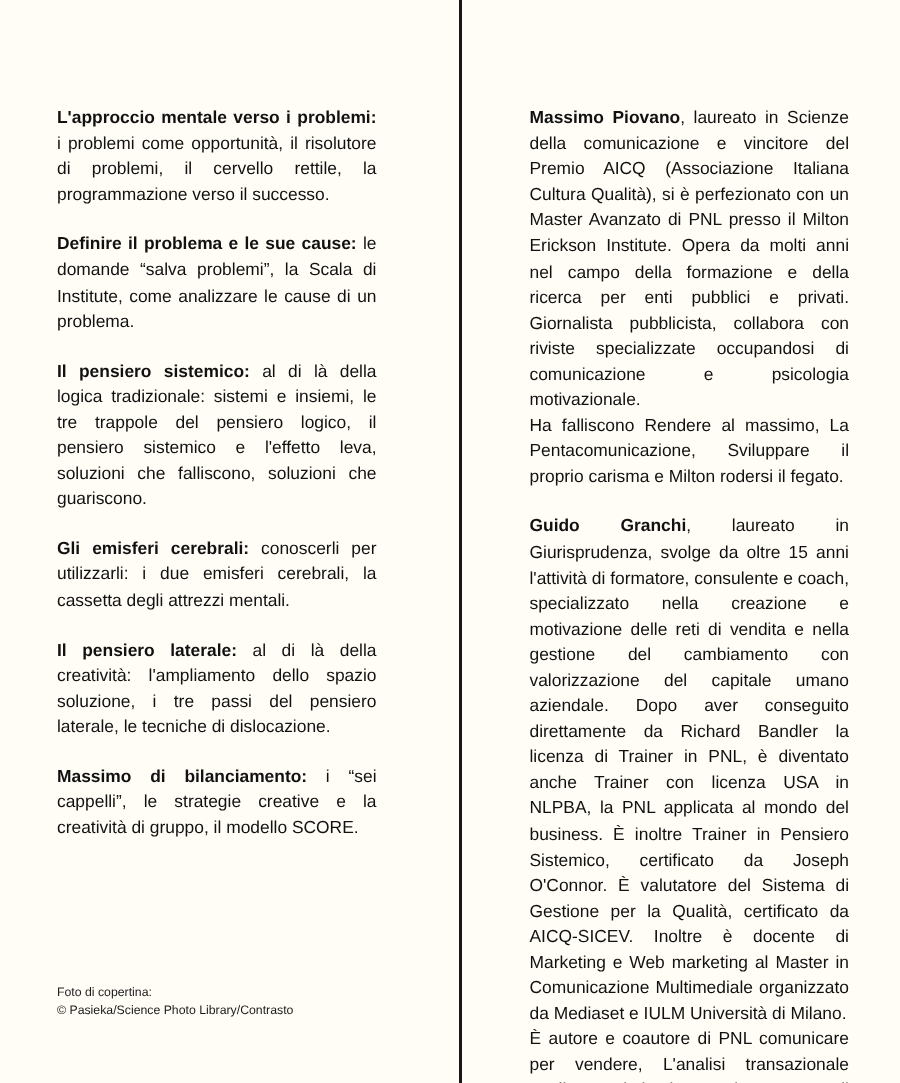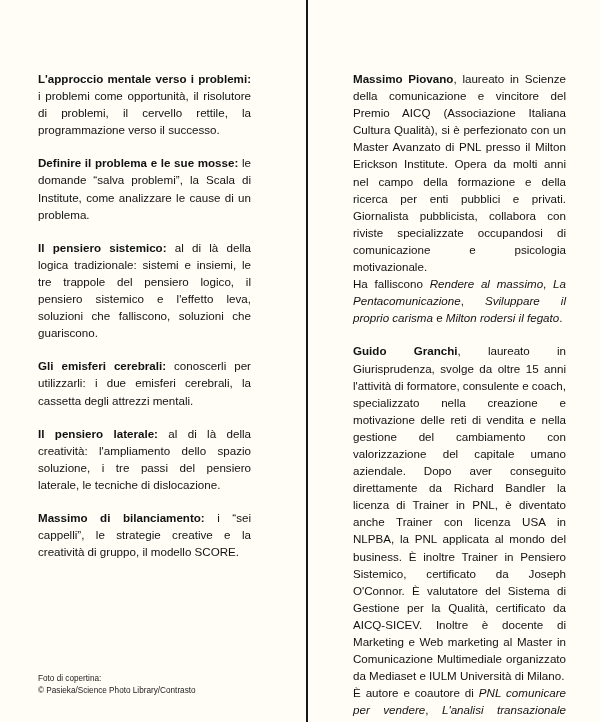--- a/index.html
+++ b/index.html
@@ -88,7 +88,7 @@
     <p class="para"><span class="lead">L'approccio mentale verso i problemi:</span><span> i problemi come opportunità, il risolutore di problemi, il cervello rettile, la programmazione verso il successo.</span></p>
 
 
-    <p class="para"><span class="lead">Definire il problema e le sue mosse:</span><span> le domande “salva problemi”, la Scala di Institute, come analizzare le cause di un problema.</span></p>
+    <p class="para"><span class="lead">Definire il problema e le sue cause:</span><span> le domande “salva problemi”, la Scala di Institute, come analizzare le cause di un problema.</span></p>
 
     <p class="para"><span class="lead">Il pensiero sistemico:</span><span> al di là della logica tradizionale: sistemi e insiemi, le tre trappole del pensiero logico, il pensiero sistemico e l'effetto leva, soluzioni che falliscono, soluzioni che guariscono.</span></p>
 

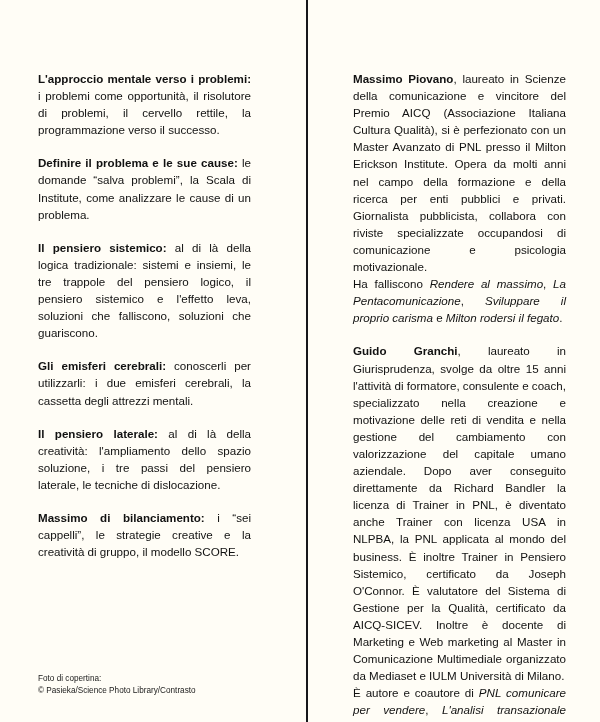--- a/index.html
+++ b/index.html
@@ -57,7 +57,6 @@
     font-weight: bold;
   }
   .title-it {
-    font-style: italic;
   }
   .tight {
     margin-bottom: 0;

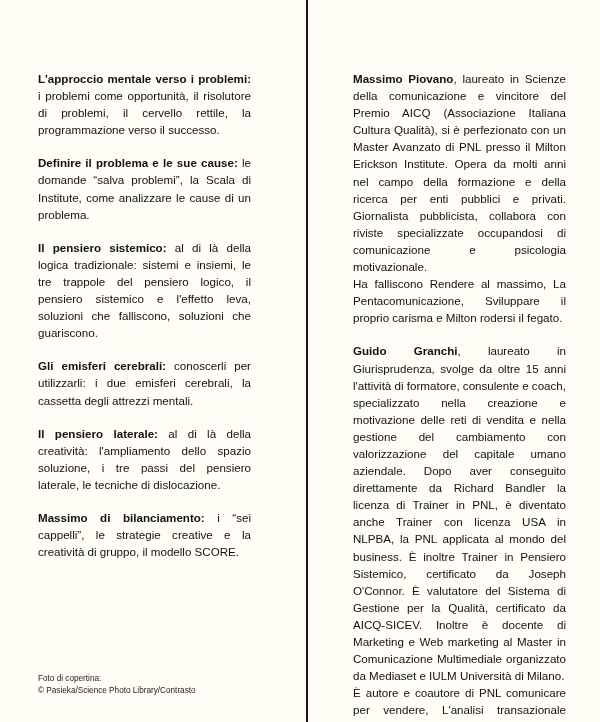--- a/index.html
+++ b/index.html
@@ -64,7 +64,7 @@
   .credit {
     position: absolute;
     left: 38px;
-    top: 673px;
+    top: 656px;
     width: 250px;
     font-size: 8.2px;
     line-height: 11.5px;

